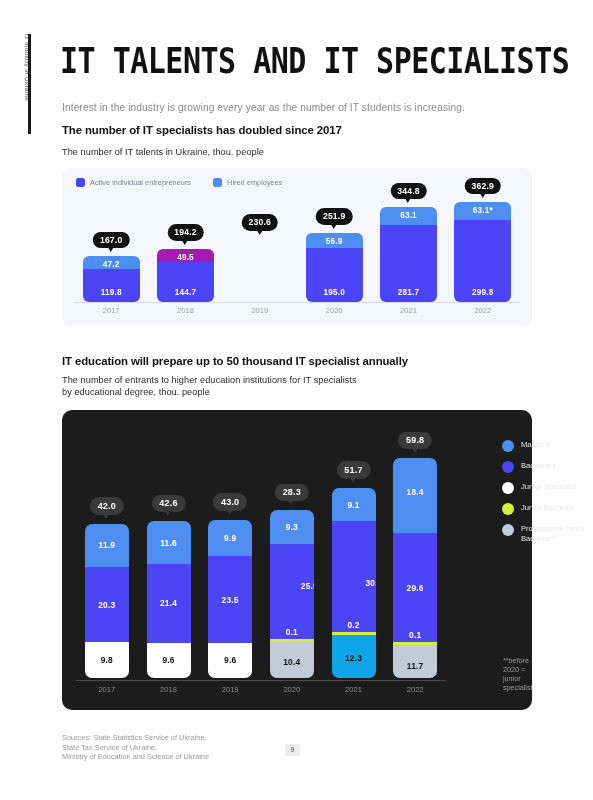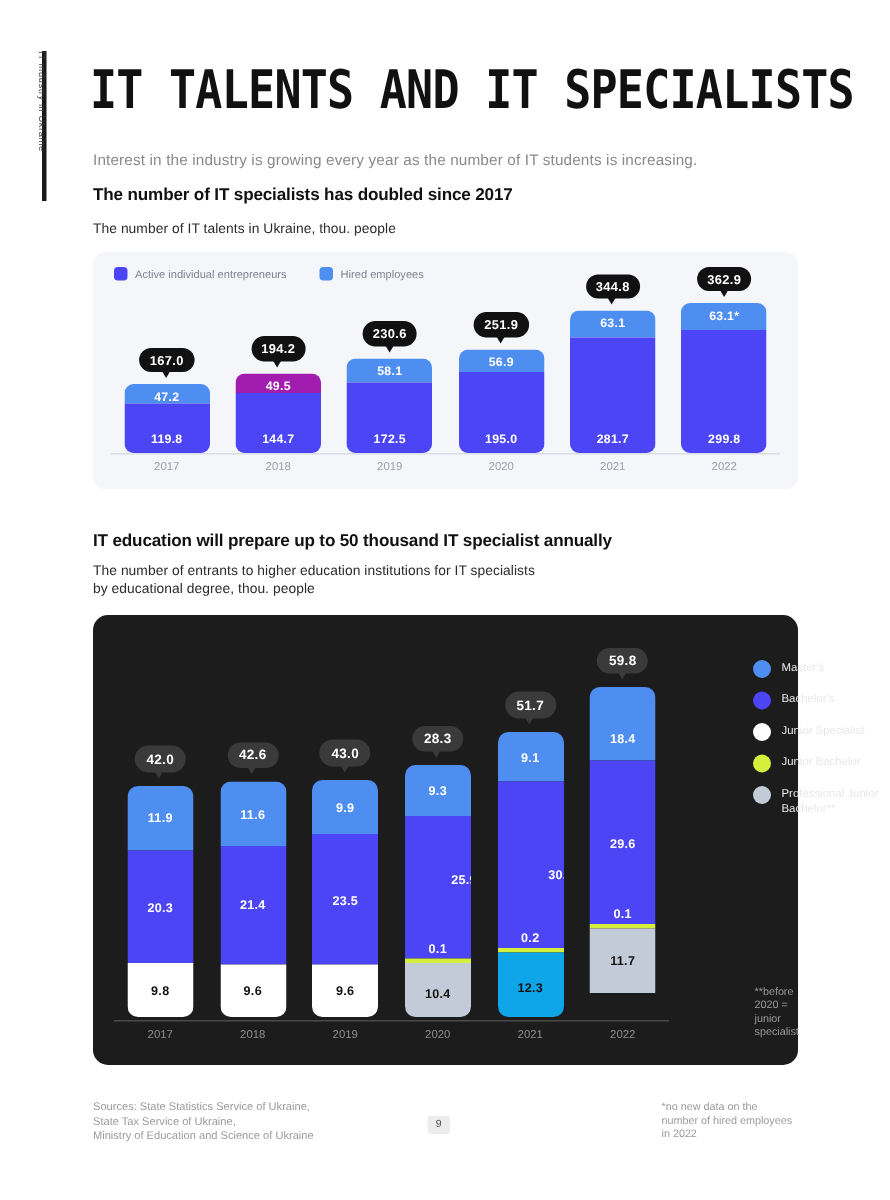--- a/index.html
+++ b/index.html
@@ -205,14 +205,6 @@
           </div>
         </div>
         <div class="cap" style="left: 111.5px; transform: translateX(-50%); bottom: 61.405px;">194.2</div>
-        <div class="bar1" style="left: 157.333px; height: 63.415px;">
-          <div class="seg seg-top" style="height: 25.1951%; background: rgb(77, 142, 240);">
-            <span class="seg-lb">58.1</span>
-          </div>
-          <div class="seg seg-bot" style="height: 74.8049%; background: rgb(75, 69, 245);">
-            <span class="seg-lb">172.5</span>
-          </div>
-        </div>
         <div class="cap" style="left: 185.833px; transform: translateX(-50%); bottom: 71.415px;">230.6</div>
         <div class="bar1" style="left: 231.667px; height: 69.2725px;">
           <div class="seg seg-top" style="height: 22.5883%; background: rgb(77, 142, 240);">

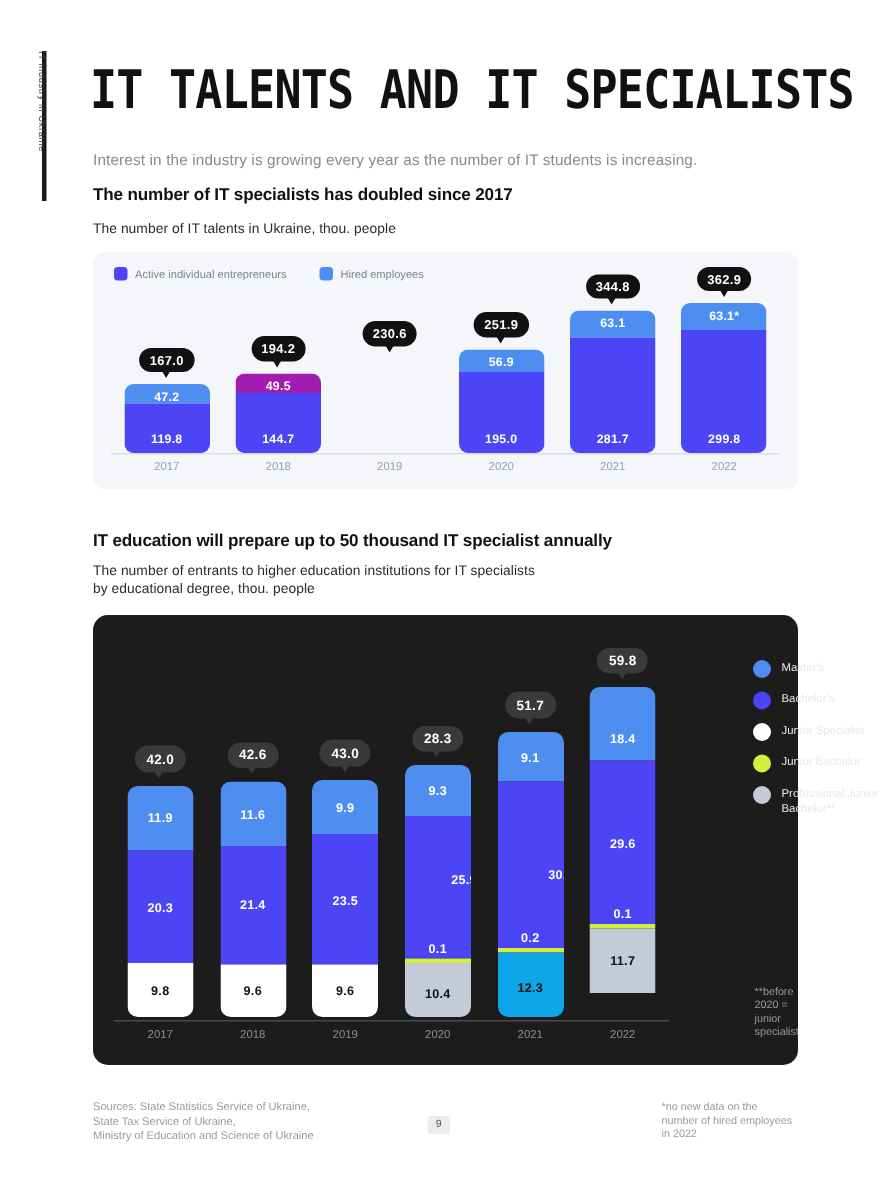--- a/index.html
+++ b/index.html
@@ -320,7 +320,7 @@
         </div>
         <div class="cap2" style="left: 277.5px; transform: translateX(-50%); bottom: 199.074px;">51.7</div>
         <div class="bar2" style="left: 317.167px; height: 219.853px;">
-          <div class="seg2" style="height: 49px; background: rgb(77, 142, 240);">
+          <div class="seg2" style="height: 75px; background: rgb(77, 142, 240);">
             <span class="seg2-lb" style="color: rgb(255, 255, 255); top: 28.8235px;">18.4</span>
           </div>
           <div class="seg2" style="height: 108.824px; background: rgb(75, 69, 245);">

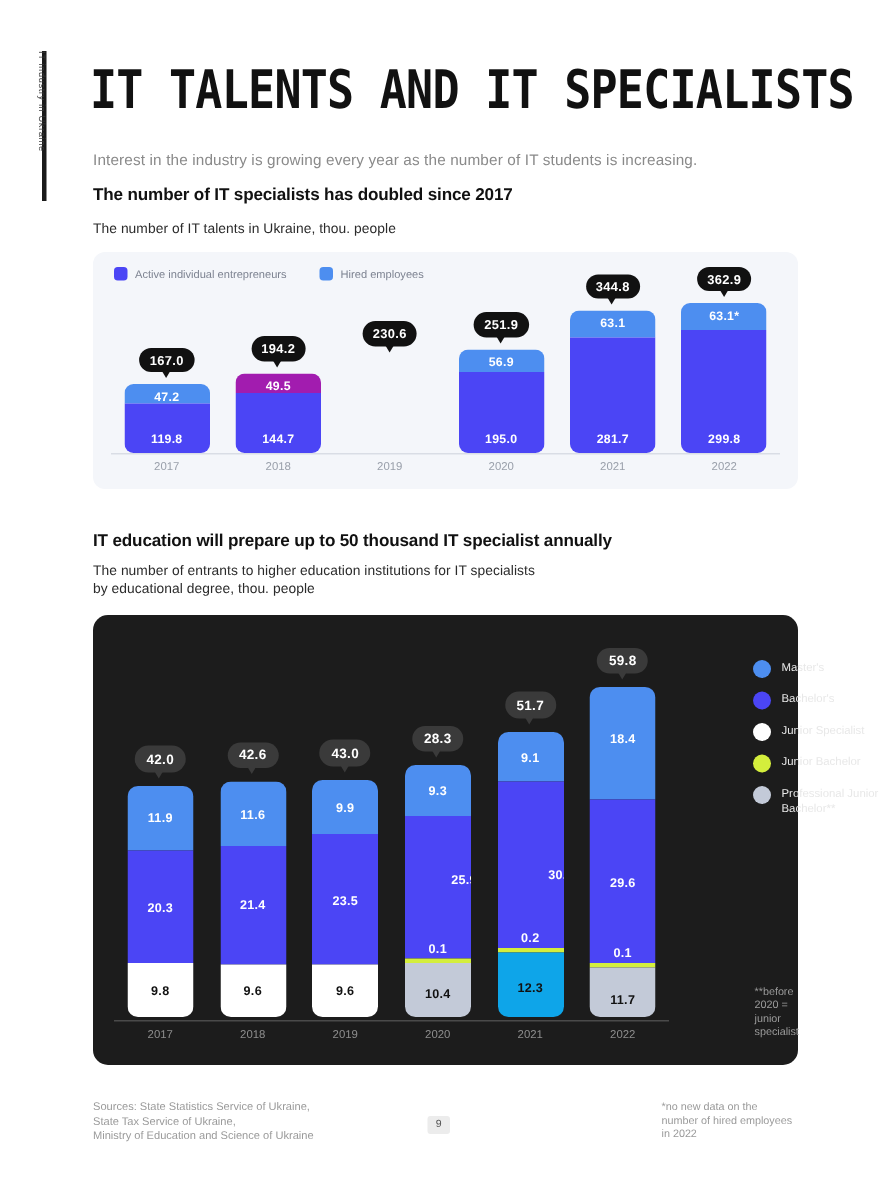--- a/index.html
+++ b/index.html
@@ -378,11 +378,6 @@
     <span>State Tax Service of Ukraine,</span><br>
     <span>Ministry of Education and Science of Ukraine</span>
   </div>
-  <div class="note-r">
-    <span>*no new data on the</span><br>
-    <span>number of hired employees</span><br>
-    <span>in 2022</span>
-  </div>
   <div class="pageno">9</div>
 
 </div>

